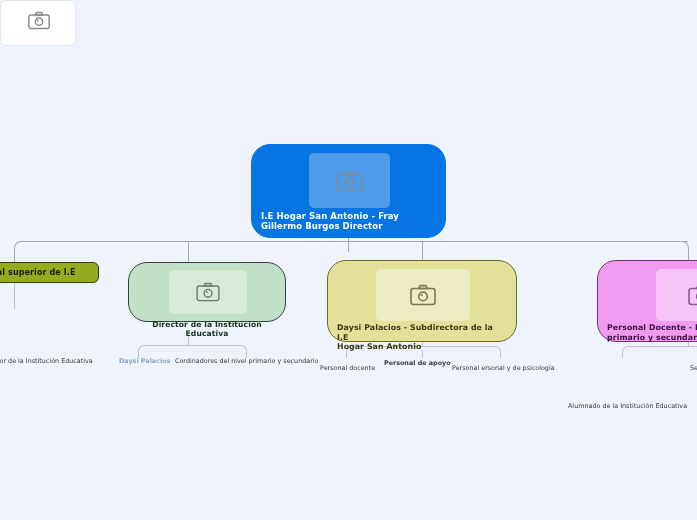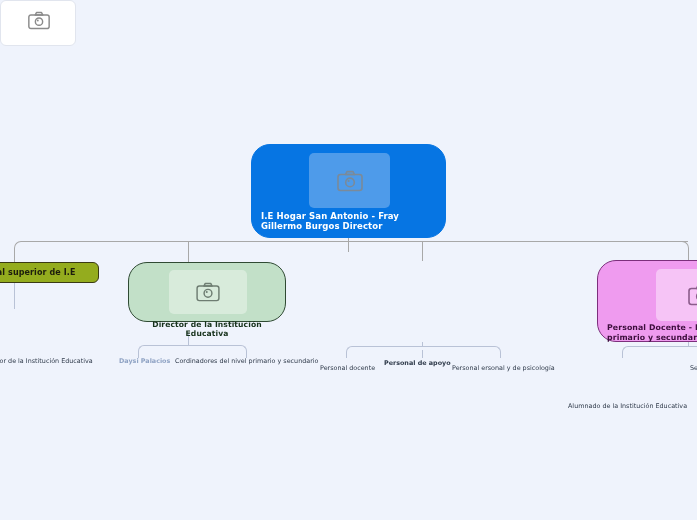--- a/index.html
+++ b/index.html
@@ -158,6 +158,20 @@
     <div class="lbl">Director de la Institución Educativa</div>
   </div>
 
+  <div class="node" id="yellow">
+    <div class="ph">
+      <svg class="cam" width="26" height="22" viewBox="0 0 26 22">
+        <rect x="1" y="4.5" width="24" height="16" rx="2.5" fill="none" stroke="#7d7a52" stroke-width="1.6"></rect>
+        <path d="M8.5 4.5 L10 1.6 L16 1.6 L17.5 4.5 Z" fill="none" stroke="#7d7a52" stroke-width="1.6" stroke-linejoin="round"></path>
+        <circle cx="13" cy="12.4" r="4.3" fill="none" stroke="#7d7a52" stroke-width="1.6"></circle>
+        <circle cx="11.6" cy="11" r="1.1" fill="#7d7a52"></circle>
+      </svg>
+    </div>
+    <div class="lbl">
+      <span>Daysi Palacios - Subdirectora de la I.E</span><br>
+      <span>Hogar San Antonio</span>
+    </div>
+  </div>
 
   <div class="node" id="pink">
     <div class="ph">

